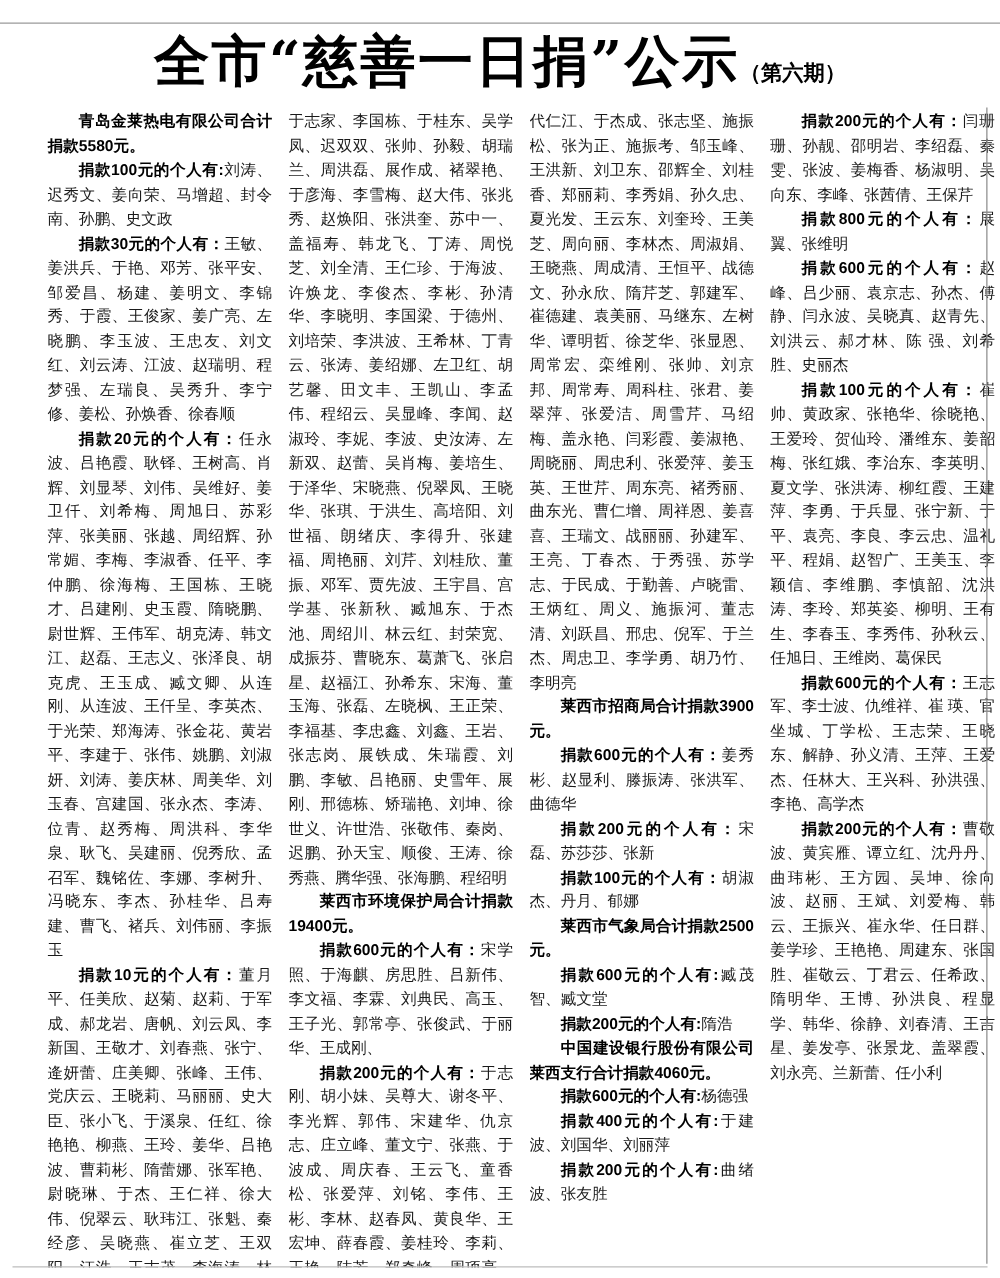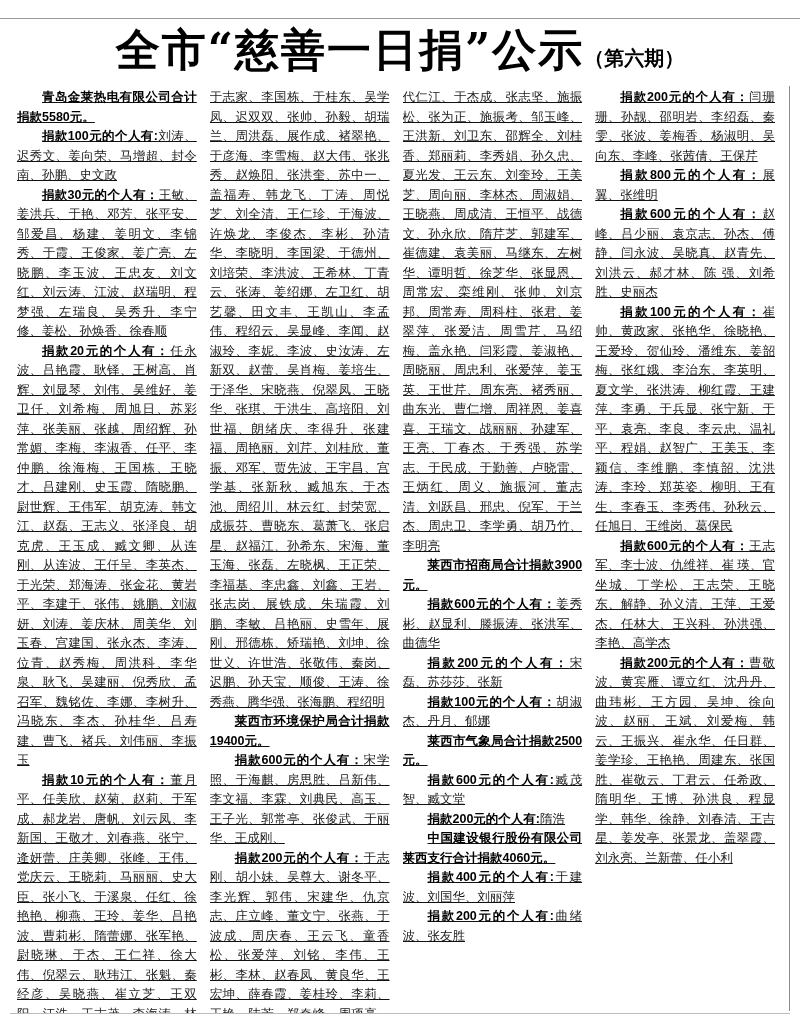--- a/index.html
+++ b/index.html
@@ -12,7 +12,7 @@
   h1.title{position:absolute;left:0;top:24px;width:100%;margin:0;text-align:center;
     font-family:"DejaVu Serif",serif;font-weight:900;font-size:44px;line-height:52px;
     letter-spacing:2px;color:#000;white-space:nowrap;}
-  h1.title .issue{font-size:20px;font-weight:700;letter-spacing:0;}
+  h1.title .issue{font-size:17px;font-weight:700;letter-spacing:0;}
   .cols{position:absolute;left:17px;top:88px;width:758px;height:926px;display:flex;gap:13px;text-decoration:underline;}
   .col{flex:1 1 0;min-width:0;overflow:hidden;font-size:12.5px;line-height:19.5px;
     text-align:justify;text-justify:inter-character;word-break:break-all;color:#1a1a1a;}

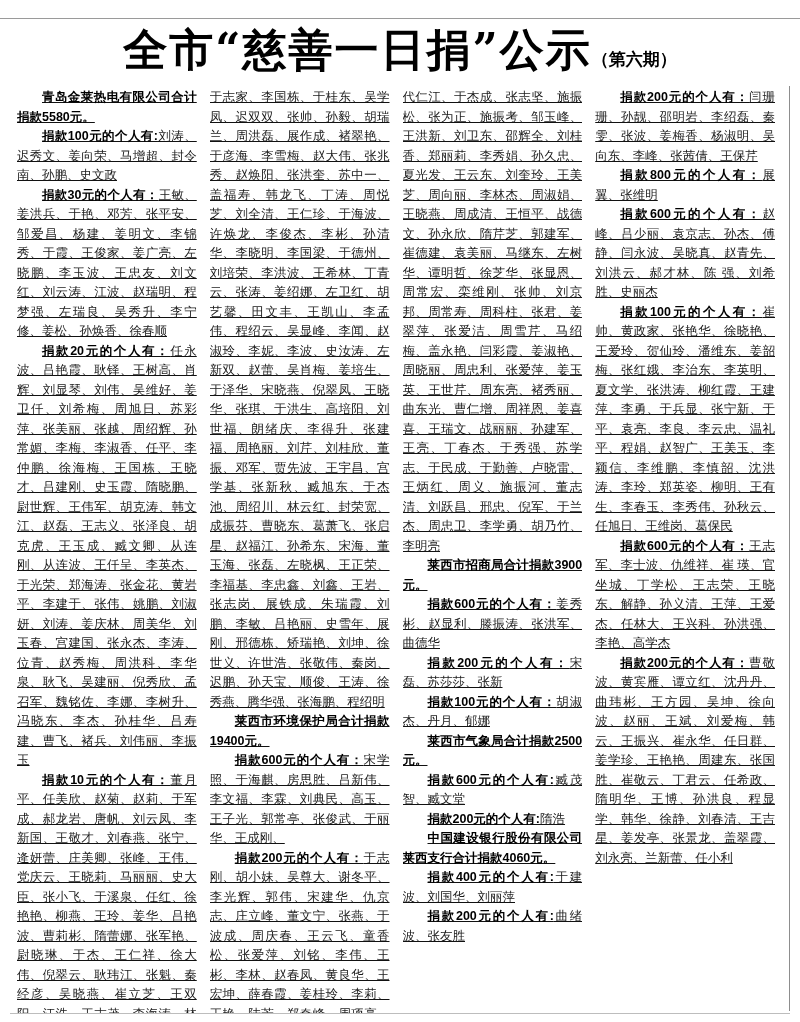--- a/index.html
+++ b/index.html
@@ -13,7 +13,7 @@
     font-family:"DejaVu Serif",serif;font-weight:900;font-size:44px;line-height:52px;
     letter-spacing:2px;color:#000;white-space:nowrap;}
   h1.title .issue{font-size:17px;font-weight:700;letter-spacing:0;}
-  .cols{position:absolute;left:17px;top:88px;width:758px;height:926px;display:flex;gap:13px;text-decoration:underline;}
+  .cols{position:absolute;left:38px;top:88px;width:758px;height:926px;display:flex;gap:13px;}
   .col{flex:1 1 0;min-width:0;overflow:hidden;font-size:12.5px;line-height:19.5px;
     text-align:justify;text-justify:inter-character;word-break:break-all;color:#1a1a1a;}
   .col p{margin:0;padding:0;}

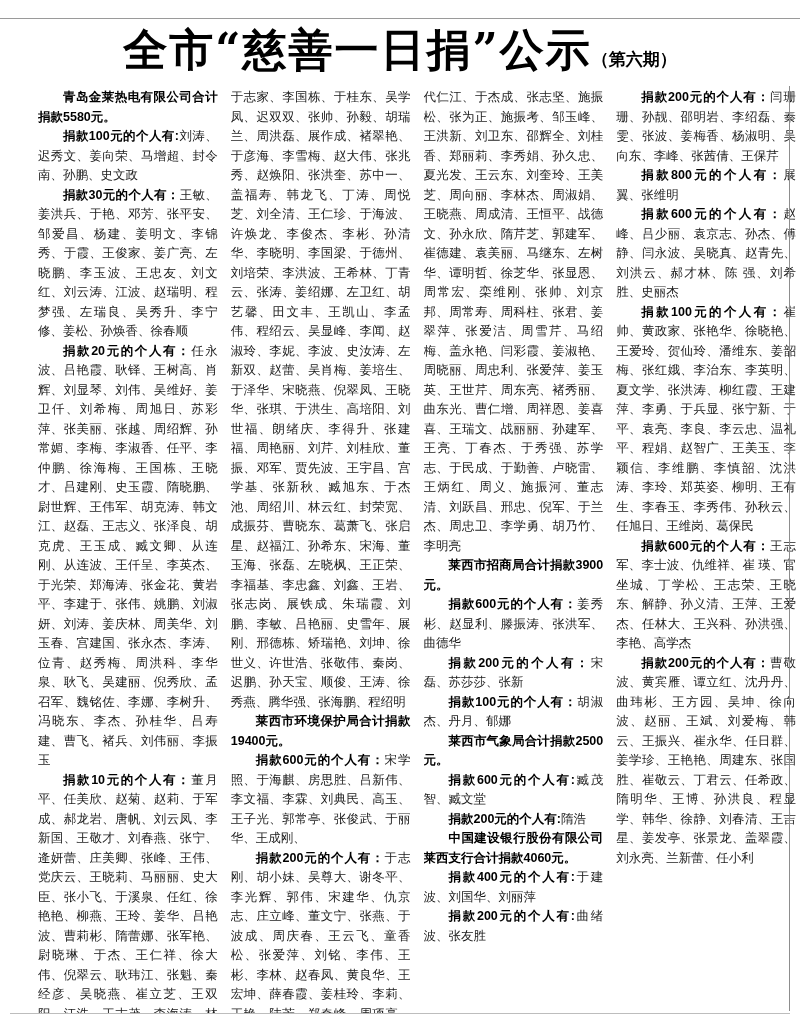--- a/index.html
+++ b/index.html
@@ -51,6 +51,7 @@
         <p class="para"><span class="lbl">捐款600元的个人有:</span><span class="names">臧茂智、臧文堂</span></p>
         <p class="para"><span class="lbl">捐款200元的个人有:</span><span class="names">隋浩</span></p>
         <p class="org"><span class="lbl">中国建设银行股份有限公司莱西支行合计捐款4060元。</span></p>
+        <p class="para"><span class="lbl">捐款600元的个人有:</span><span class="names">杨德强</span></p>
         <p class="para"><span class="lbl">捐款400元的个人有:</span><span class="names">于建波、刘国华、刘丽萍</span></p>
         <p class="para"><span class="lbl">捐款200元的个人有:</span><span class="names">曲绪波、张友胜</span></p>
       </div>

